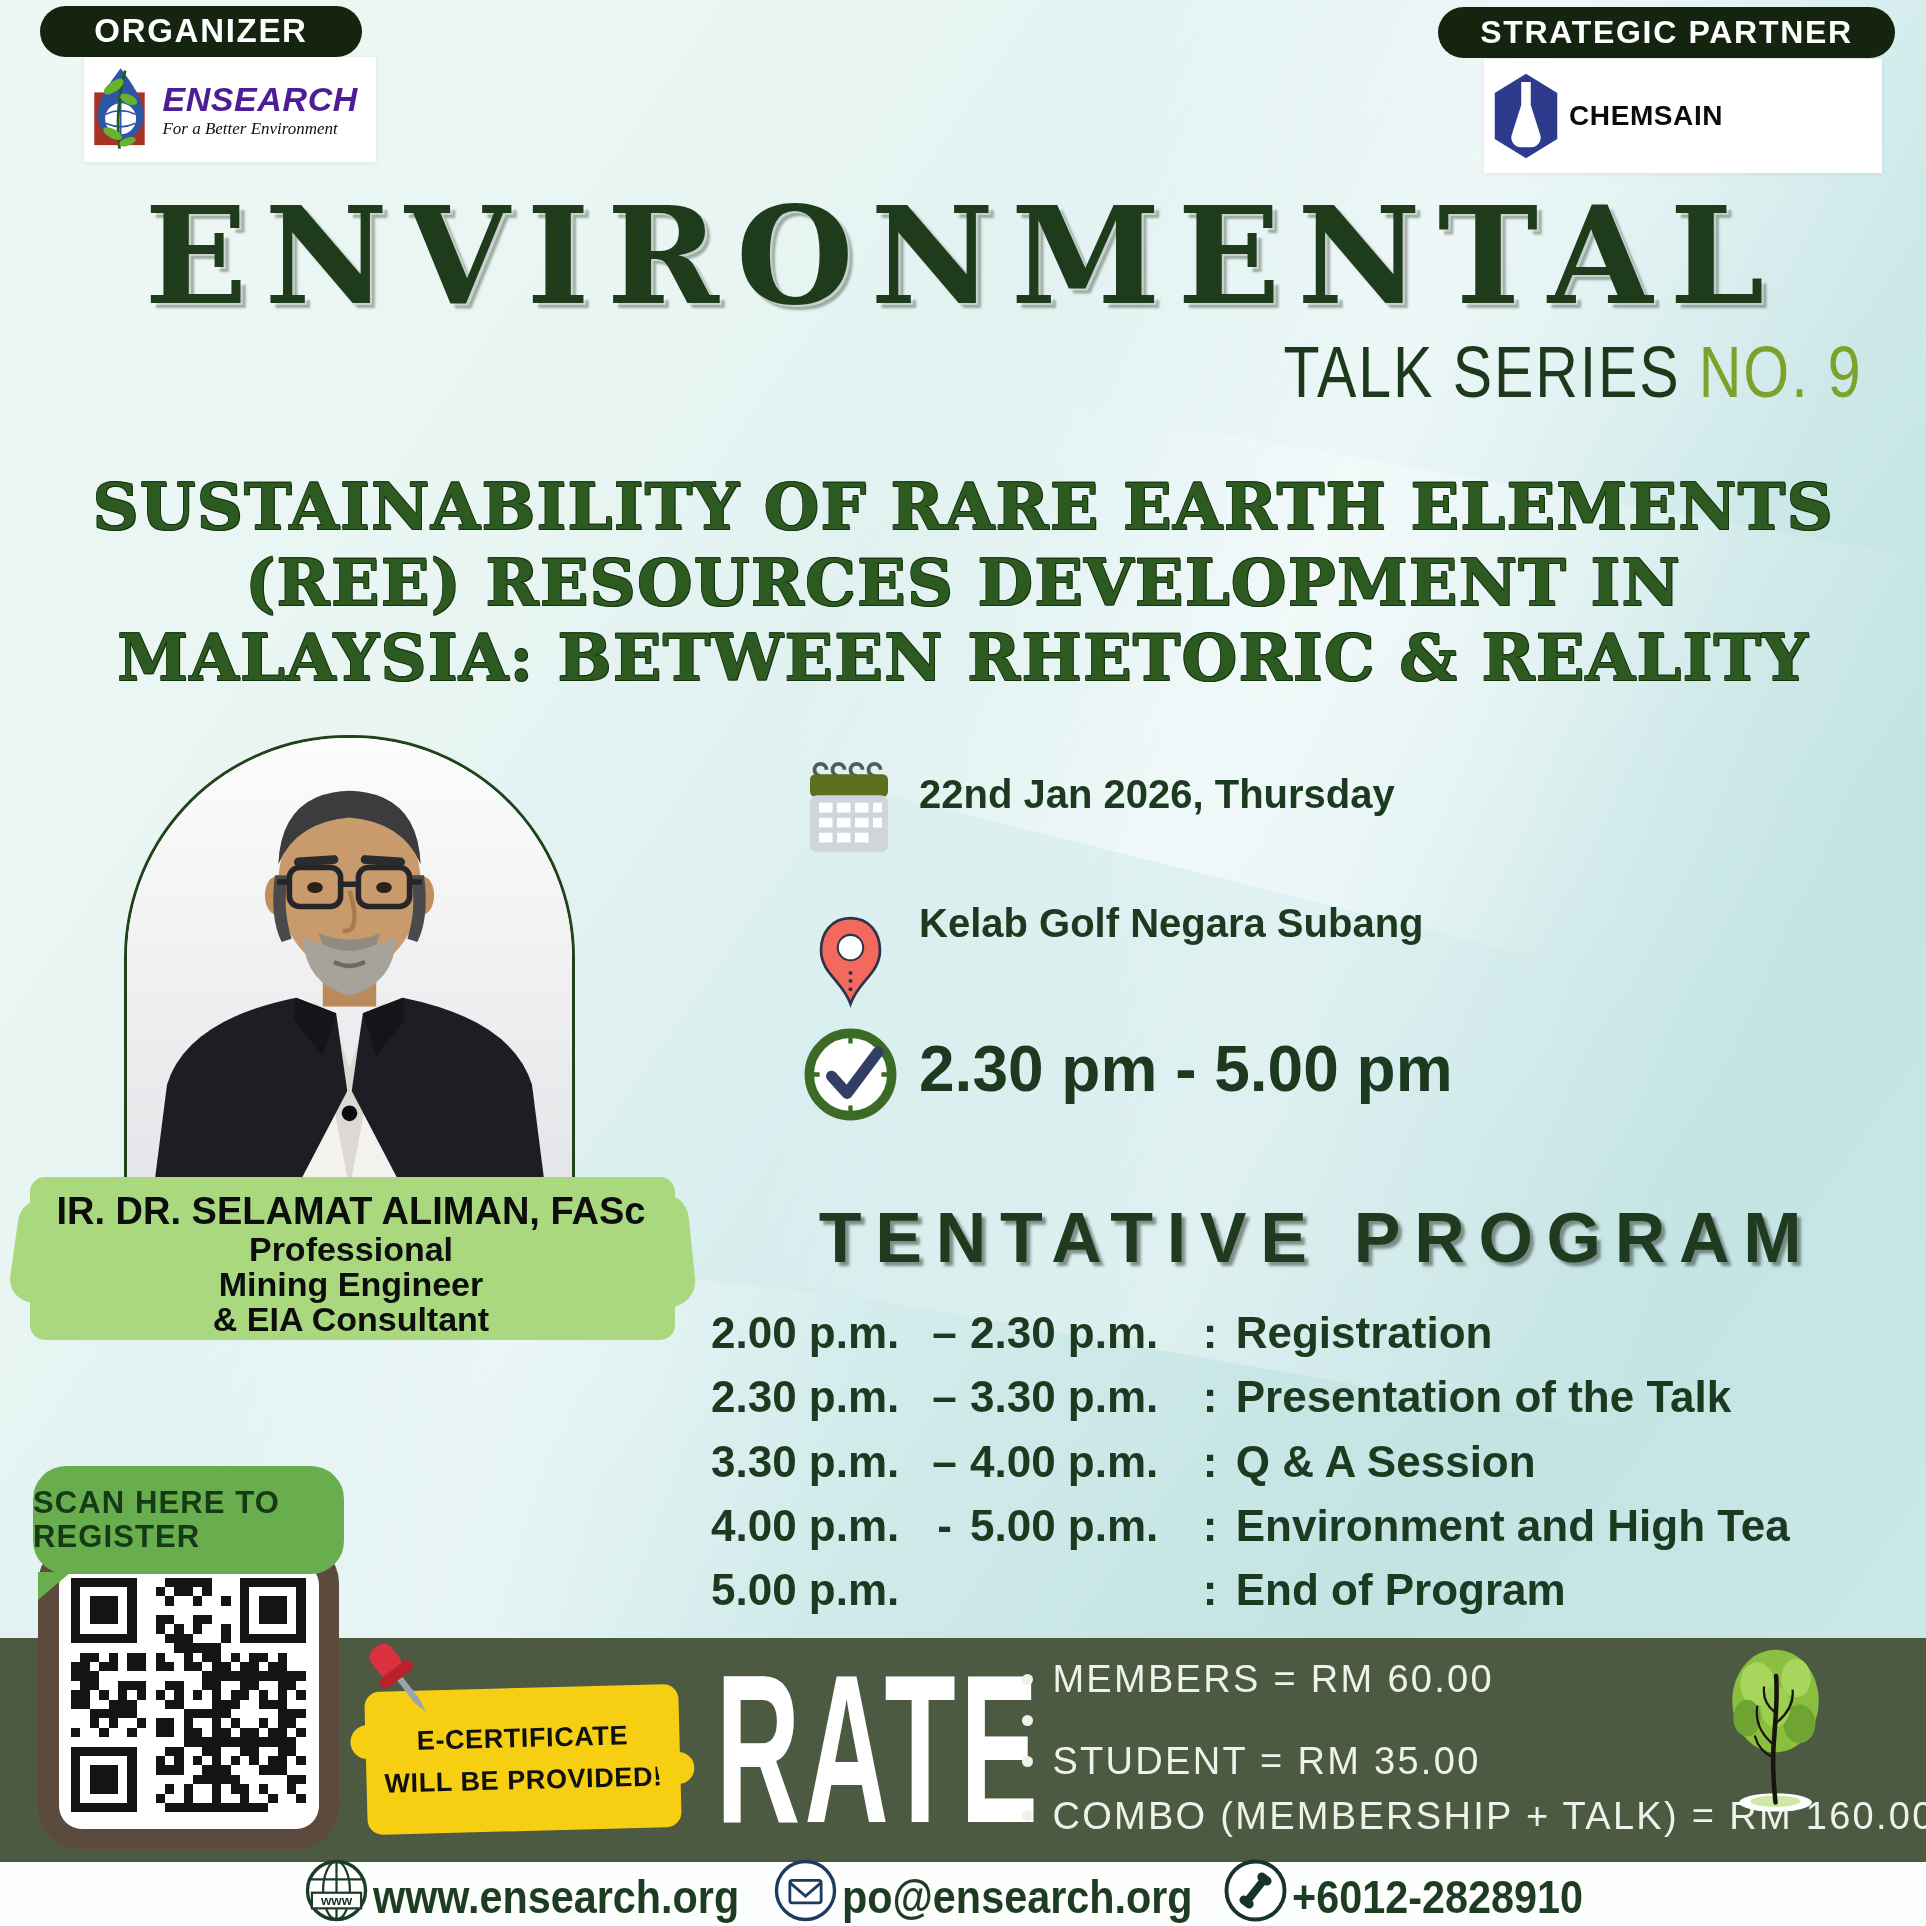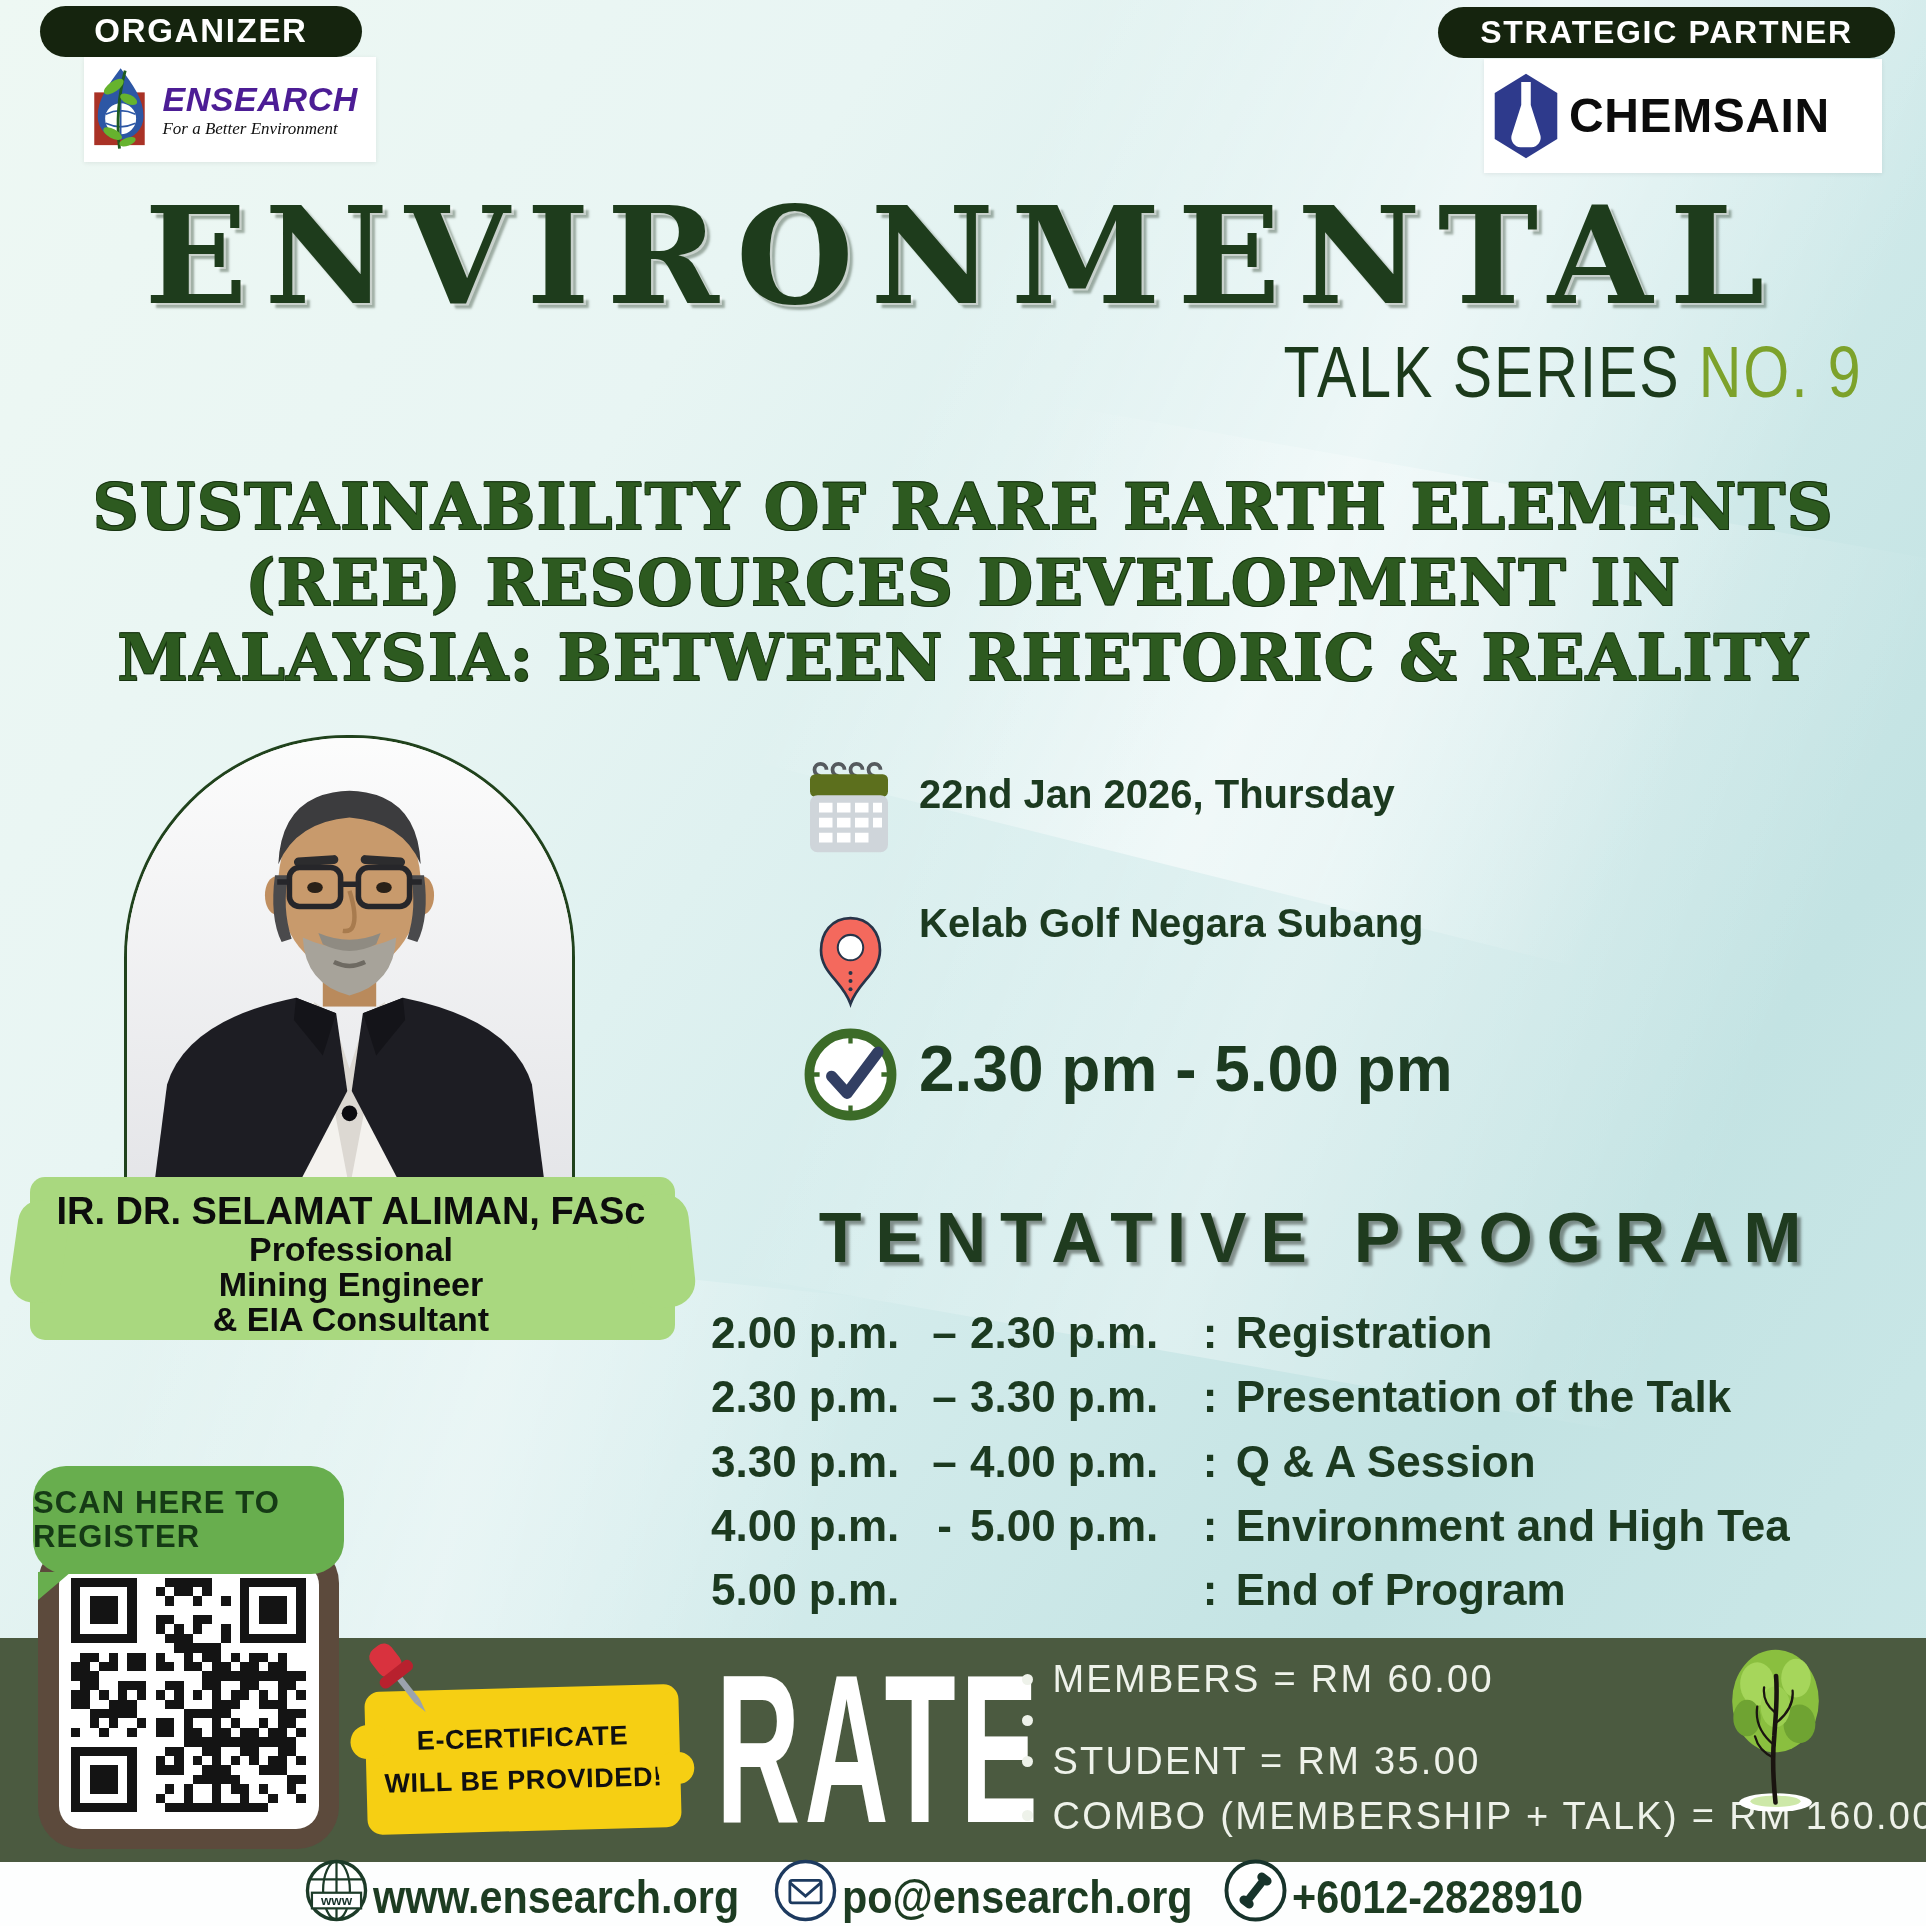--- a/index.html
+++ b/index.html
@@ -31,7 +31,7 @@
   .ensearch-name{font-size:34px; font-weight:900; font-style:italic; color:#4c1d95; letter-spacing:0.6px;}
   .ensearch-tagline{font-family:"Liberation Serif", serif; font-style:italic; font-size:17px; color:#101010; margin-top:3.4px;}
   .chemsain-box{left:1484px; top:59px; width:382px; height:107px; padding:3.4px 8px;}
-  .chemsain-name{font-size:48px; font-weight:900; color:#0c0c0c; letter-spacing:0.6px; margin-left:9px;}
+  .chemsain-name{font-size:28px; font-weight:900; color:#0c0c0c; letter-spacing:0.6px; margin-left:9px;}
 
   
   .main-title{position:absolute; left:0; top:188px; width:100%; text-align:center;

